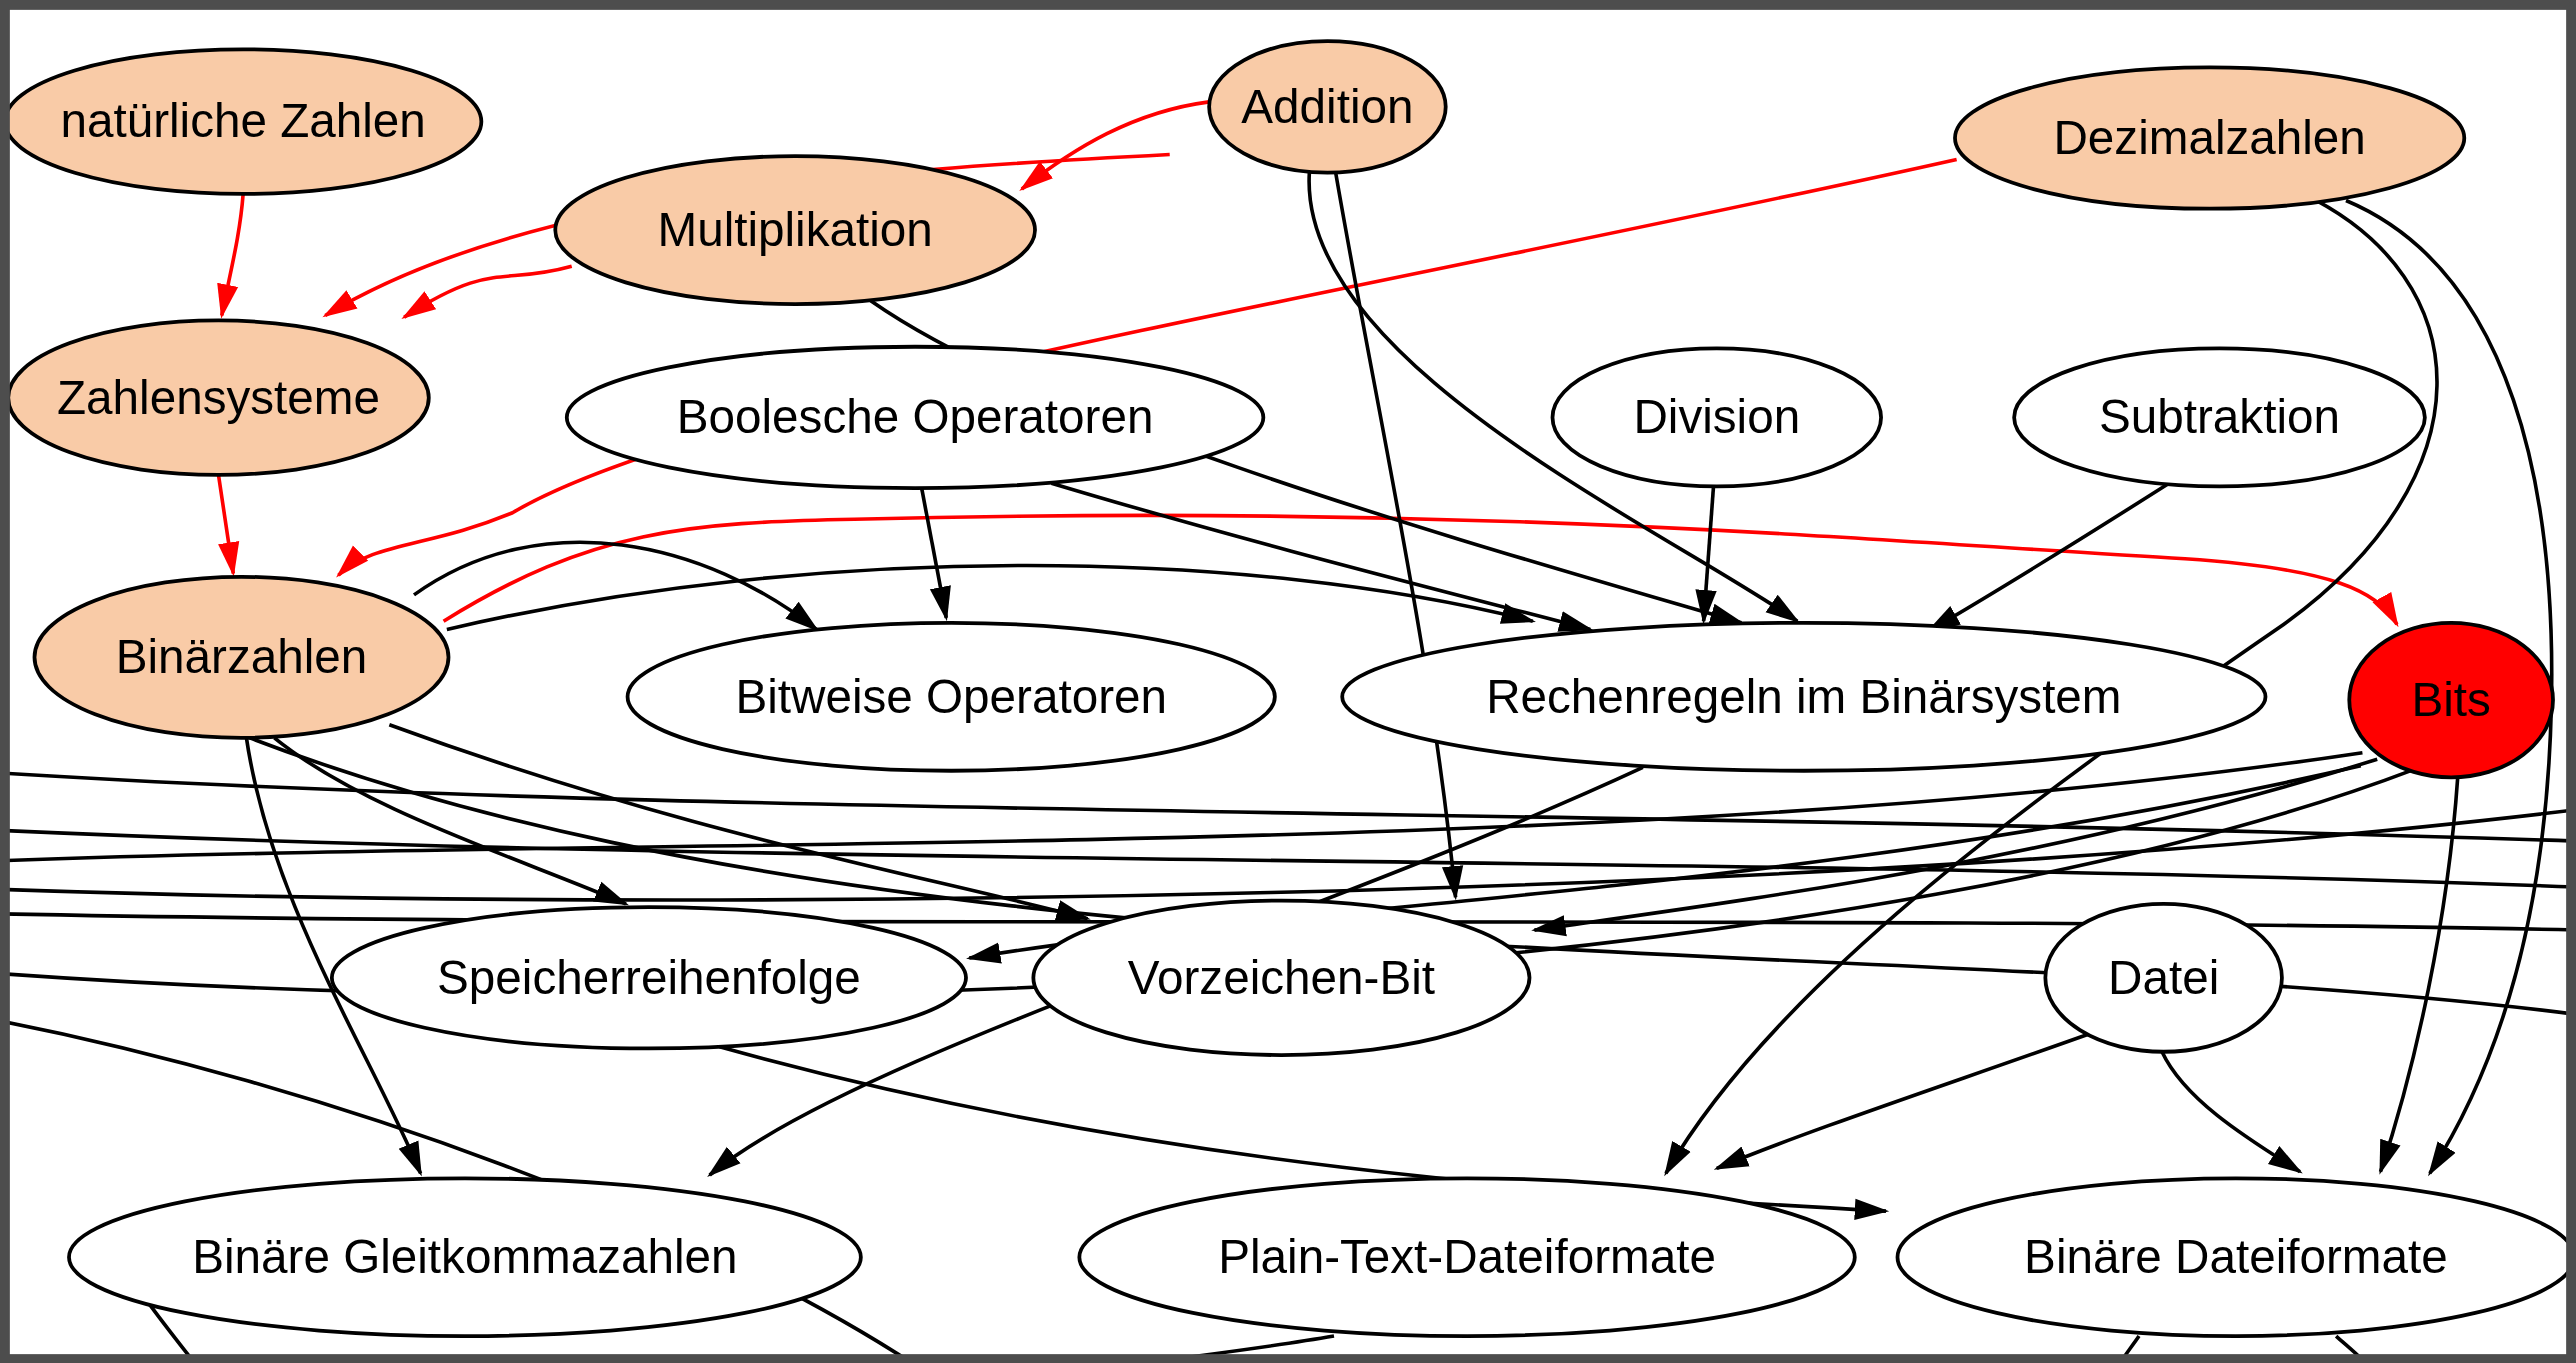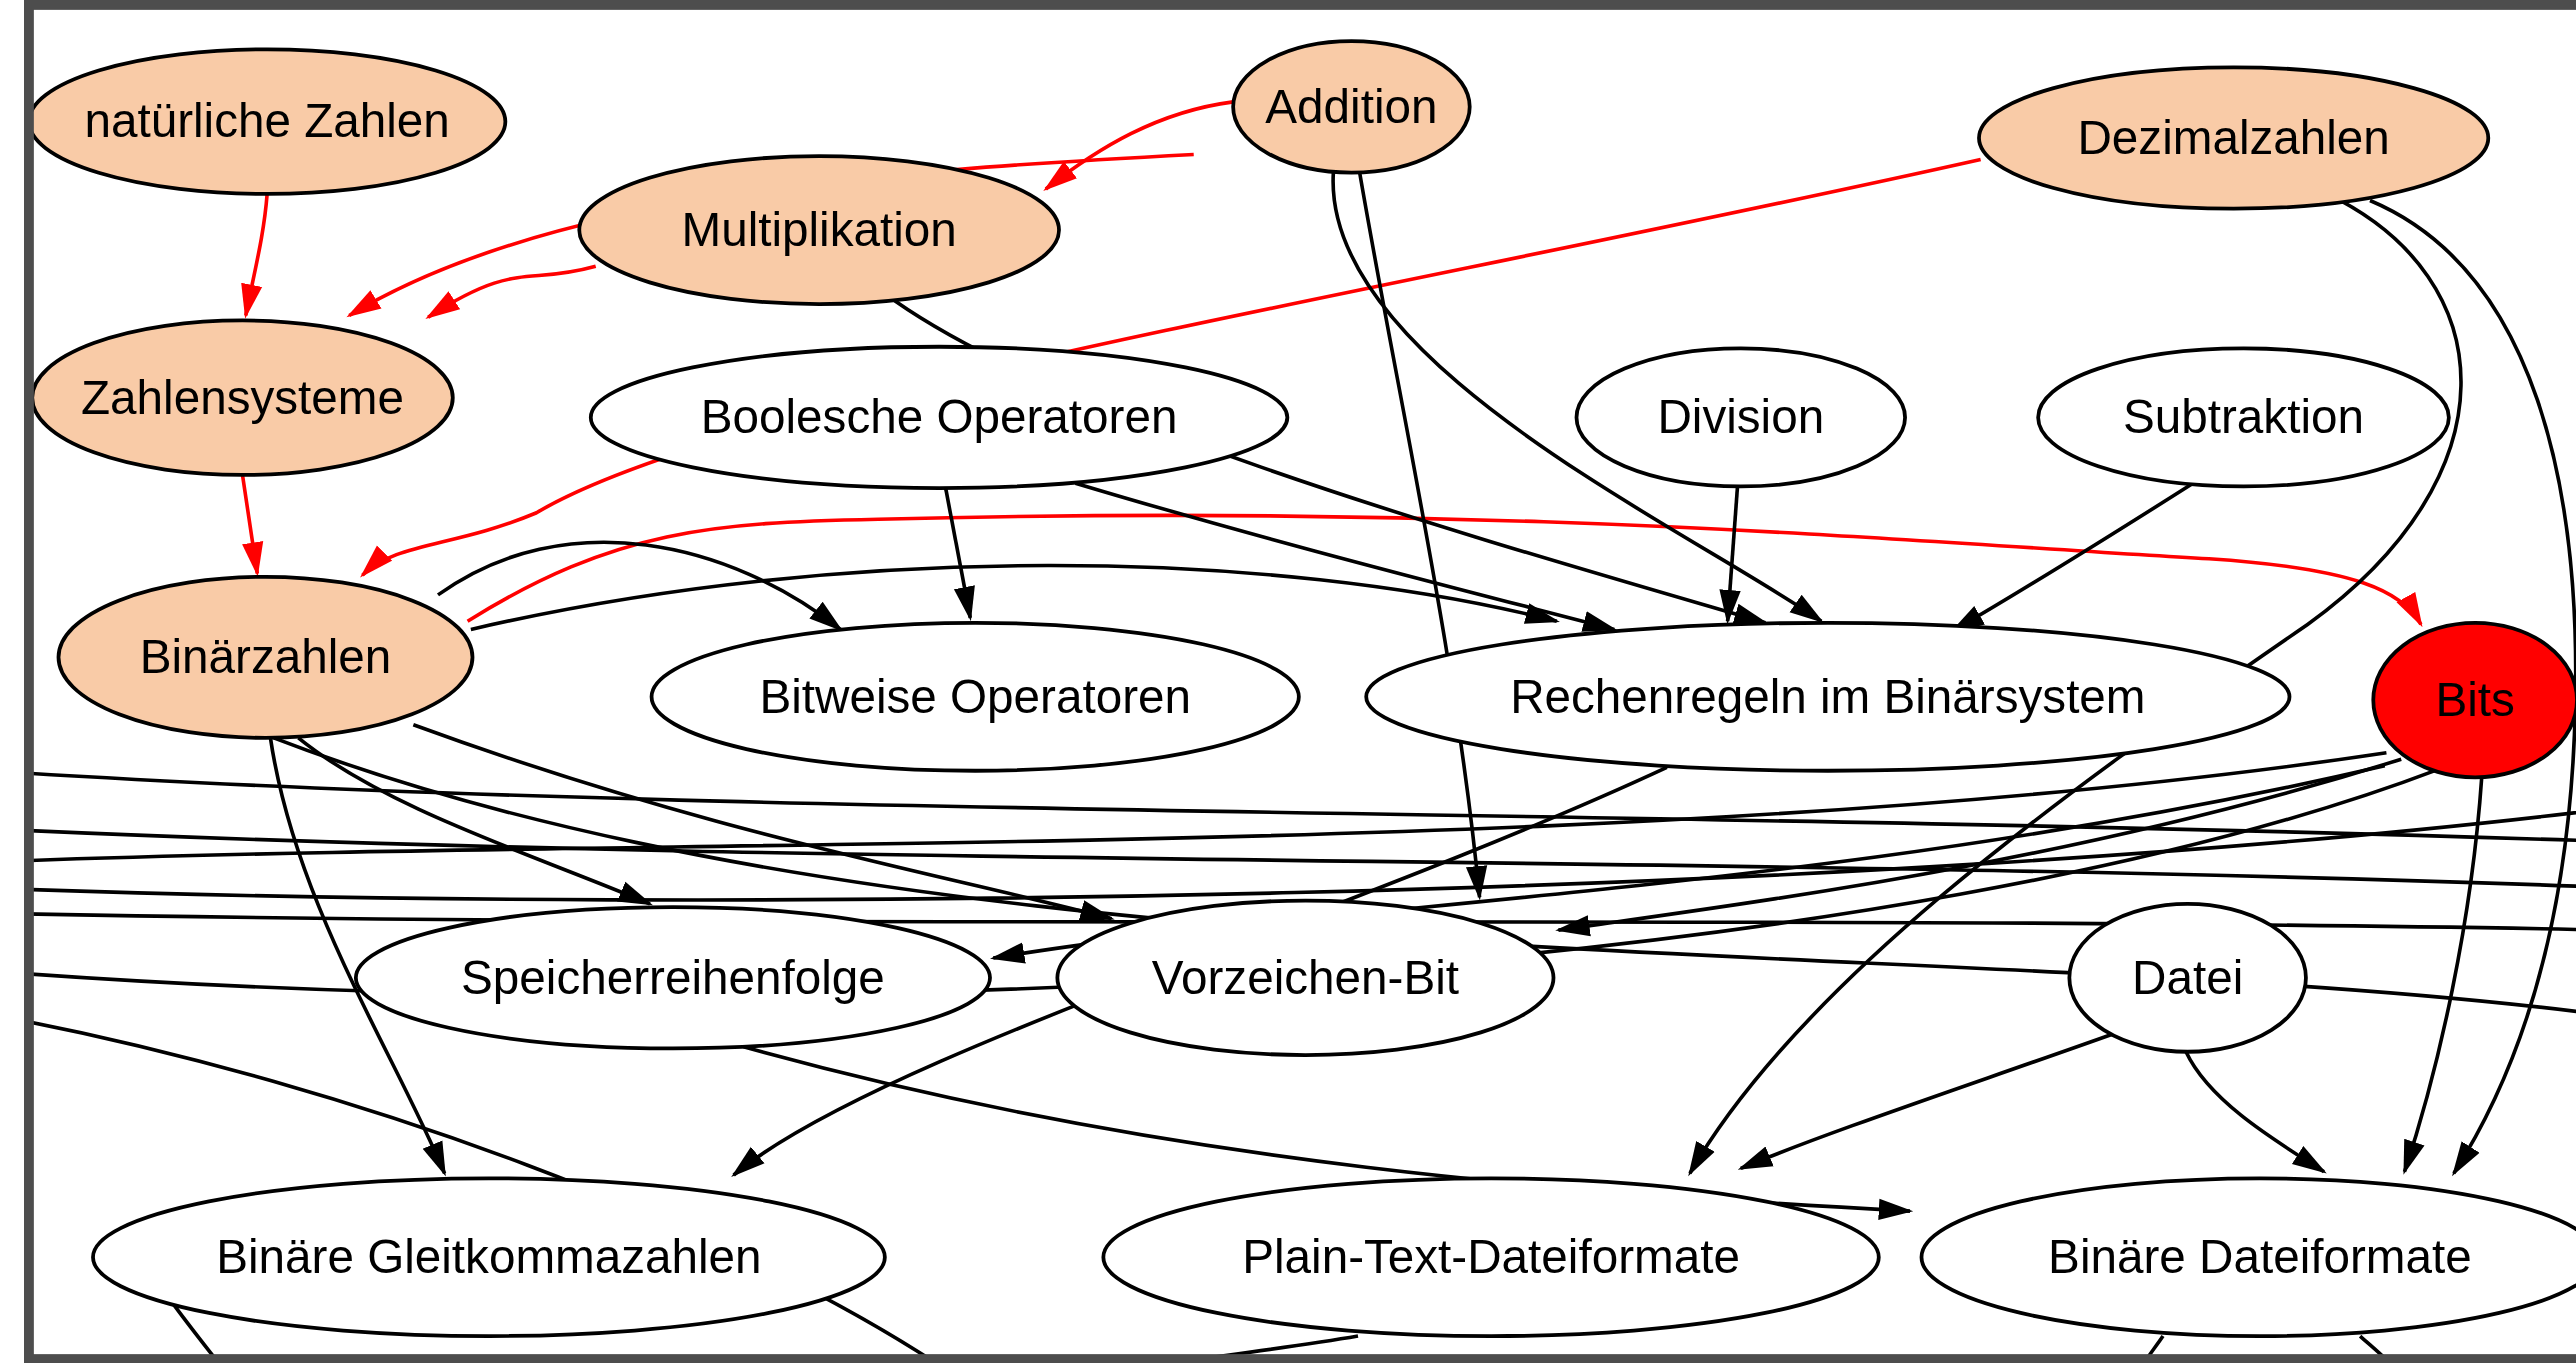--- a/index.html
+++ b/index.html
@@ -4,7 +4,7 @@
 <style>
   html,body{margin:0;padding:0;background:#ffffff;}
   body{width:2576px;height:1364px;overflow:hidden;font-family:"Liberation Sans",sans-serif;}
-  #stage{width:2264px;height:1364px;position:relative;margin-left:24px;}
+  #stage{width:2264px;height:1364px;position:relative;}
   svg{display:block;}
   .node-label{font-family:"Liberation Sans","DejaVu Sans",sans-serif;
     fill:#000000;text-anchor:middle;dominant-baseline:middle;

